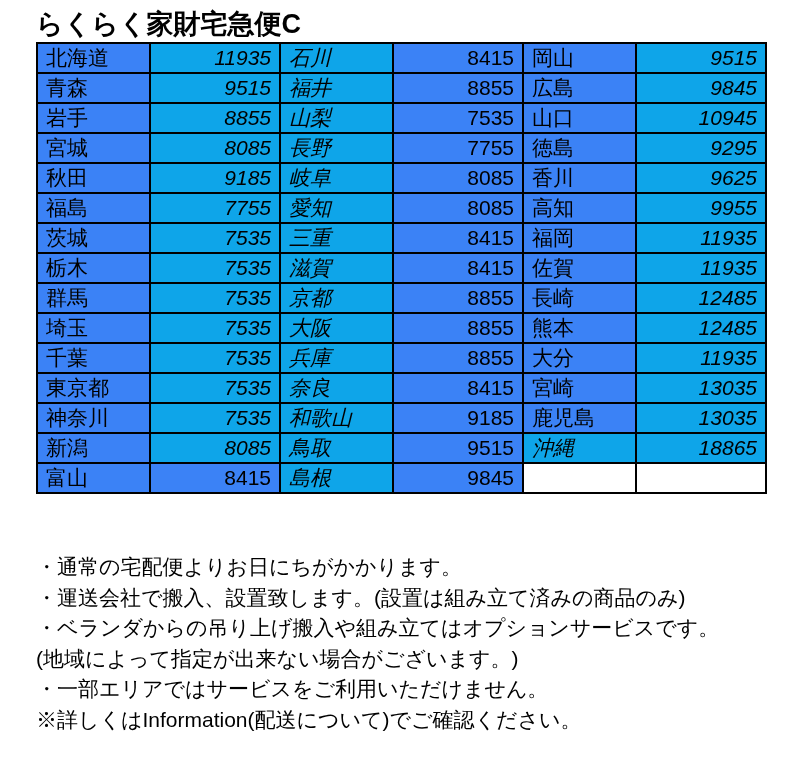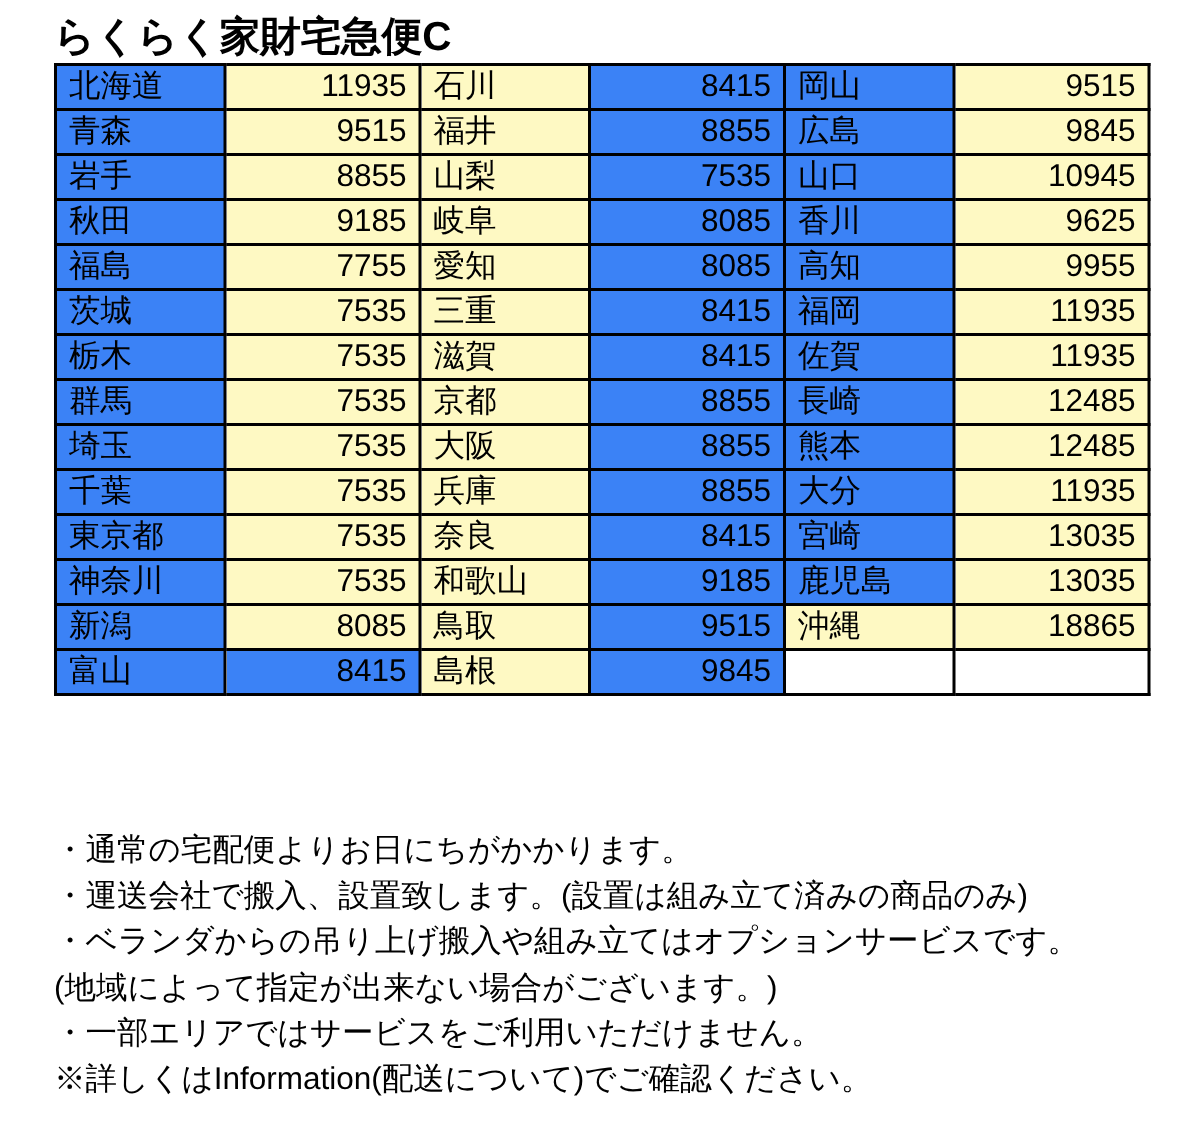--- a/index.html
+++ b/index.html
@@ -60,7 +60,8 @@
     width: 130px;
   }
   td.shaded {
-    background: #fef9c3;
+    background: #0ea5e9;
+    font-style: italic;
   }
   td.plain {
     background: #3b82f6;

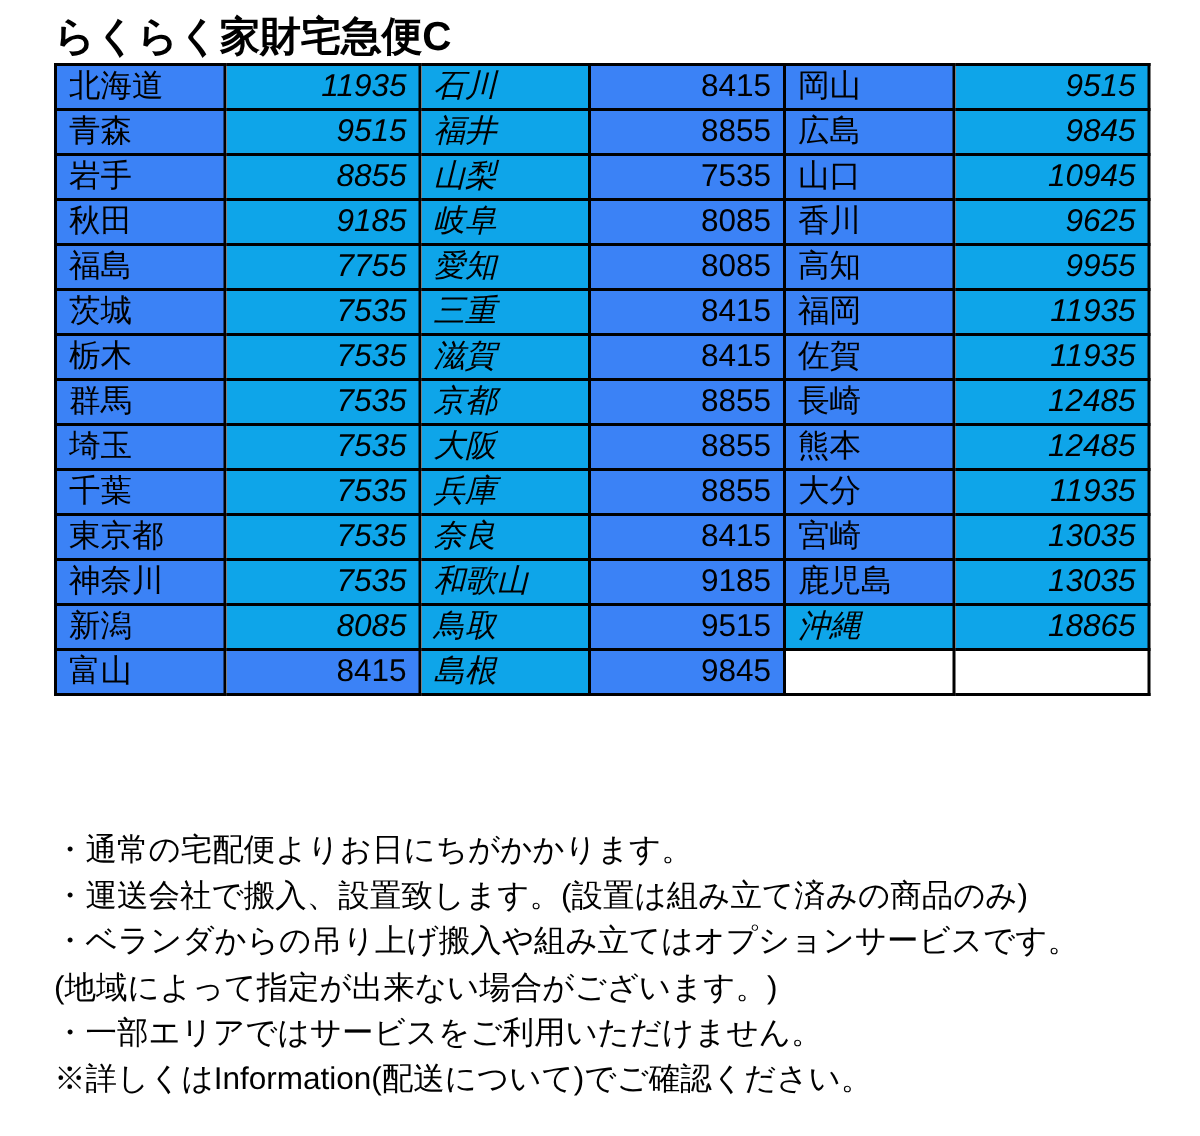--- a/index.html
+++ b/index.html
@@ -120,6 +120,14 @@
         <td class="price shaded">10945</td>
       </tr>
 
+      <tr>
+        <td class="pref plain">宮城</td>
+        <td class="price shaded">8085</td>
+        <td class="pref shaded">長野</td>
+        <td class="price plain">7755</td>
+        <td class="pref plain">徳島</td>
+        <td class="price shaded">9295</td>
+      </tr>
 
       <tr>
         <td class="pref plain">秋田</td>

